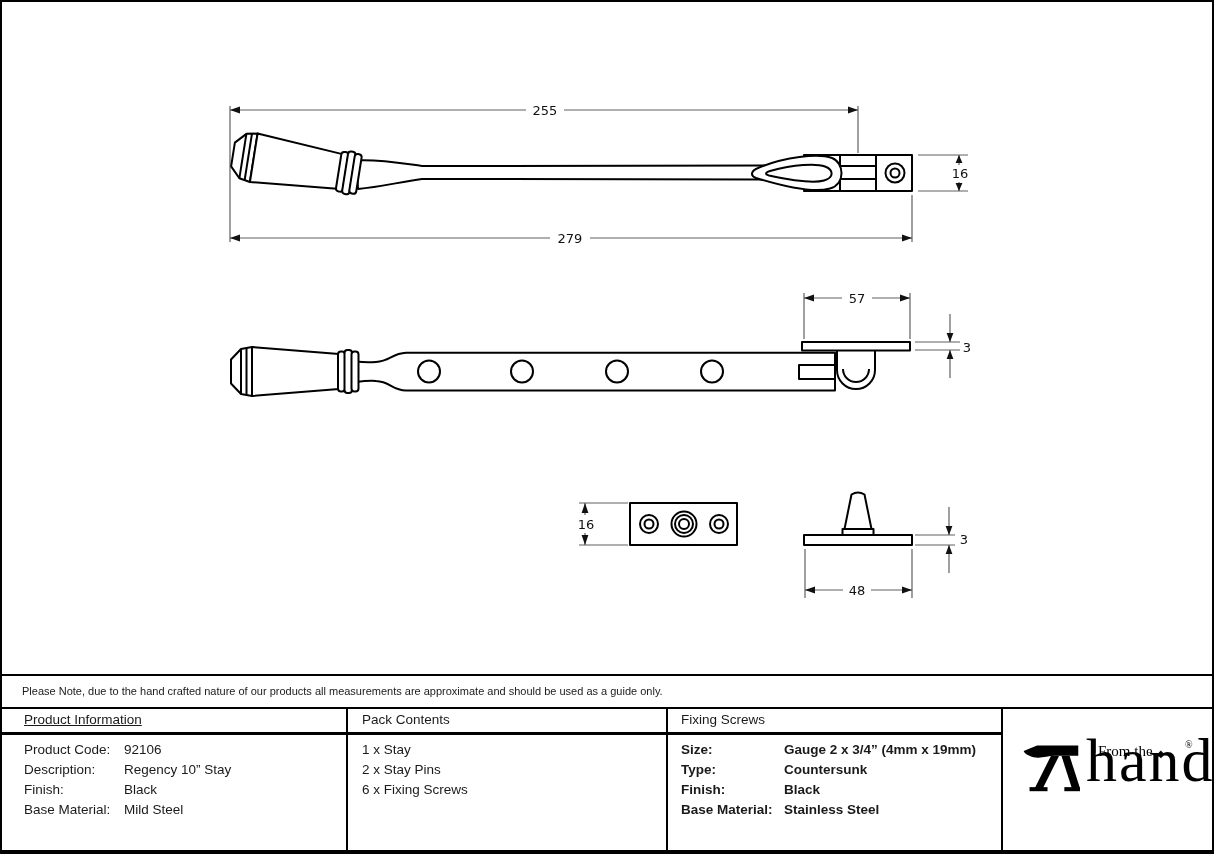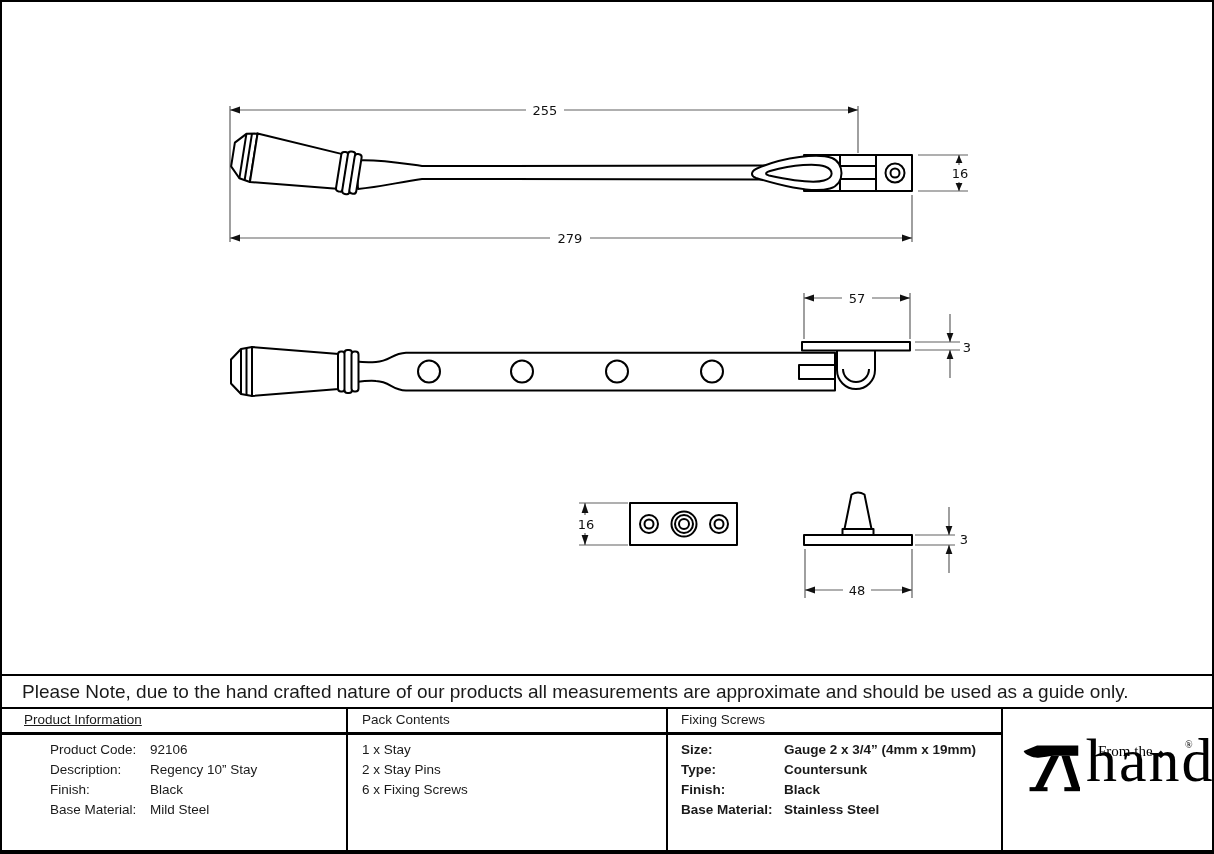--- a/index.html
+++ b/index.html
@@ -17,7 +17,7 @@
   .hline{position:absolute;background:#000;}
   .vline{position:absolute;background:#000;width:2px;}
   .note{position:absolute;left:0;top:674px;width:100%;height:31px;line-height:31px;
-        padding-left:20px;font-size:19px;box-sizing:border-box;}
+        padding-left:20px;font-size:11px;box-sizing:border-box;}
   .celltitle{position:absolute;height:24px;line-height:24px;font-size:13.5px;}
   .cellbody{position:absolute;font-size:13.5px;}
   .trow{display:flex;line-height:20px;}

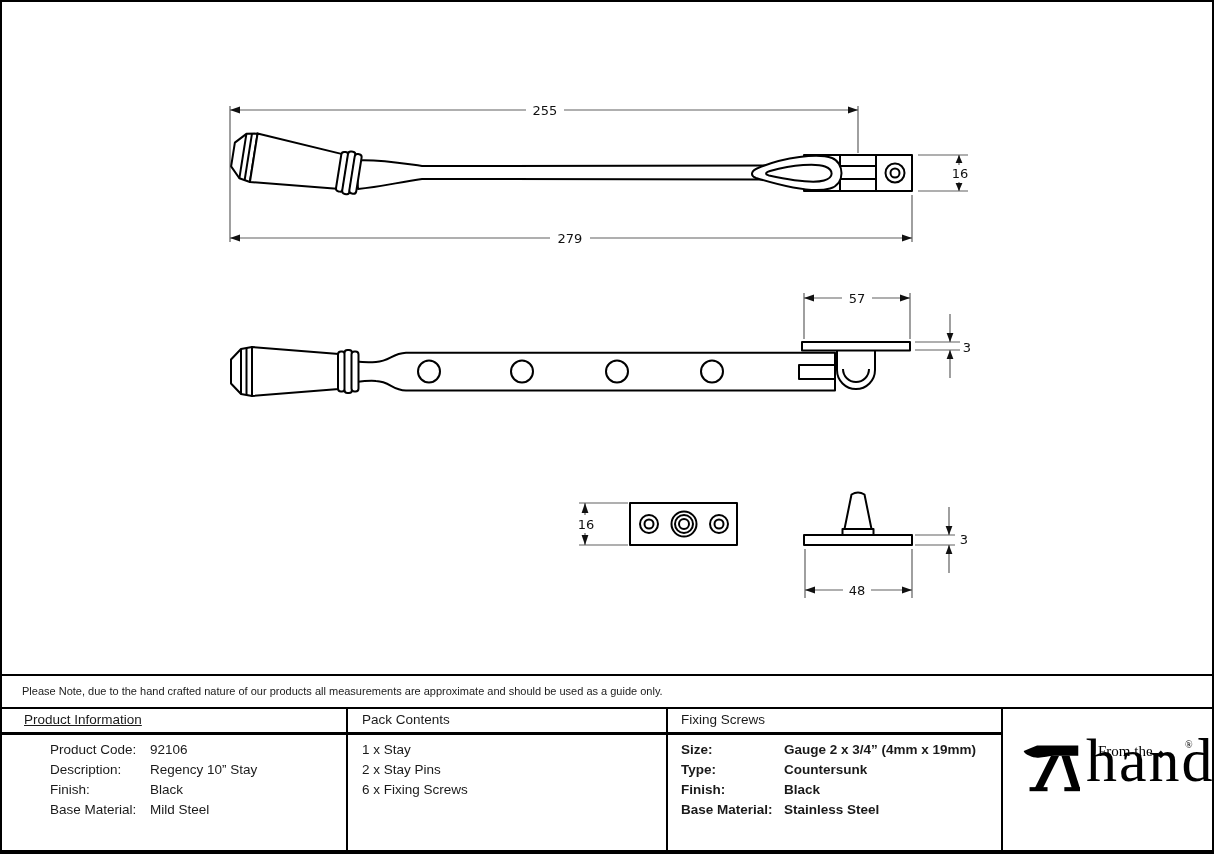--- a/index.html
+++ b/index.html
@@ -178,7 +178,7 @@
   <div class="celltitle" style="left:360px;top:706px;">Pack Contents</div>
   <div class="celltitle" style="left:679px;top:706px;">Fixing Screws</div>
 
-  <div class="cellbody" style="left:22px;top:738px;margin-left:26px;">
+  <div class="cellbody" style="left:22px;top:738px;">
     <div class="trow">
       <span class="tlabel pi-label">Product Code:</span>
       <span>92106</span>

